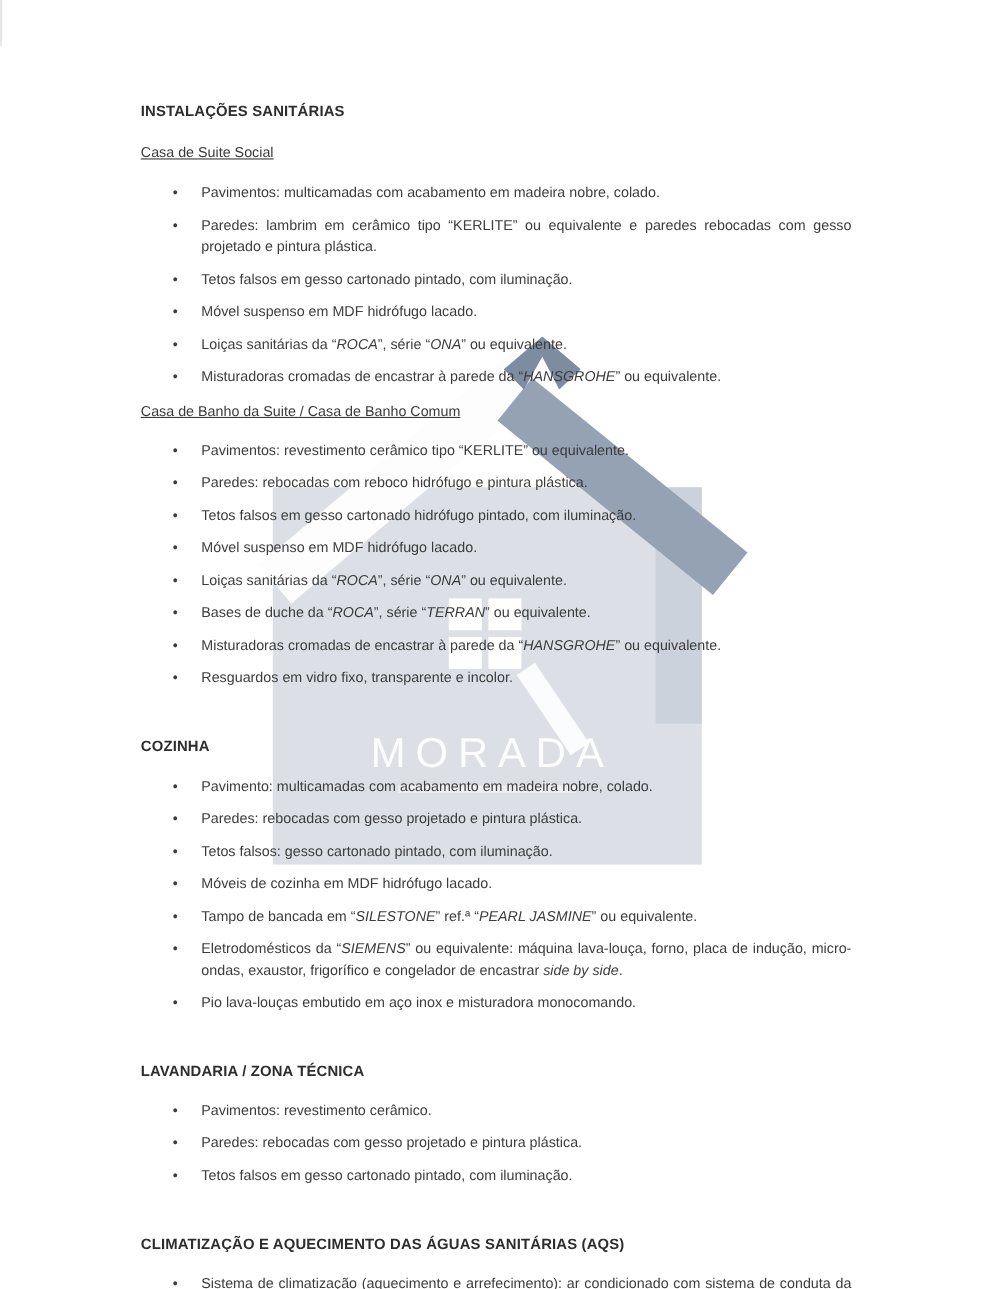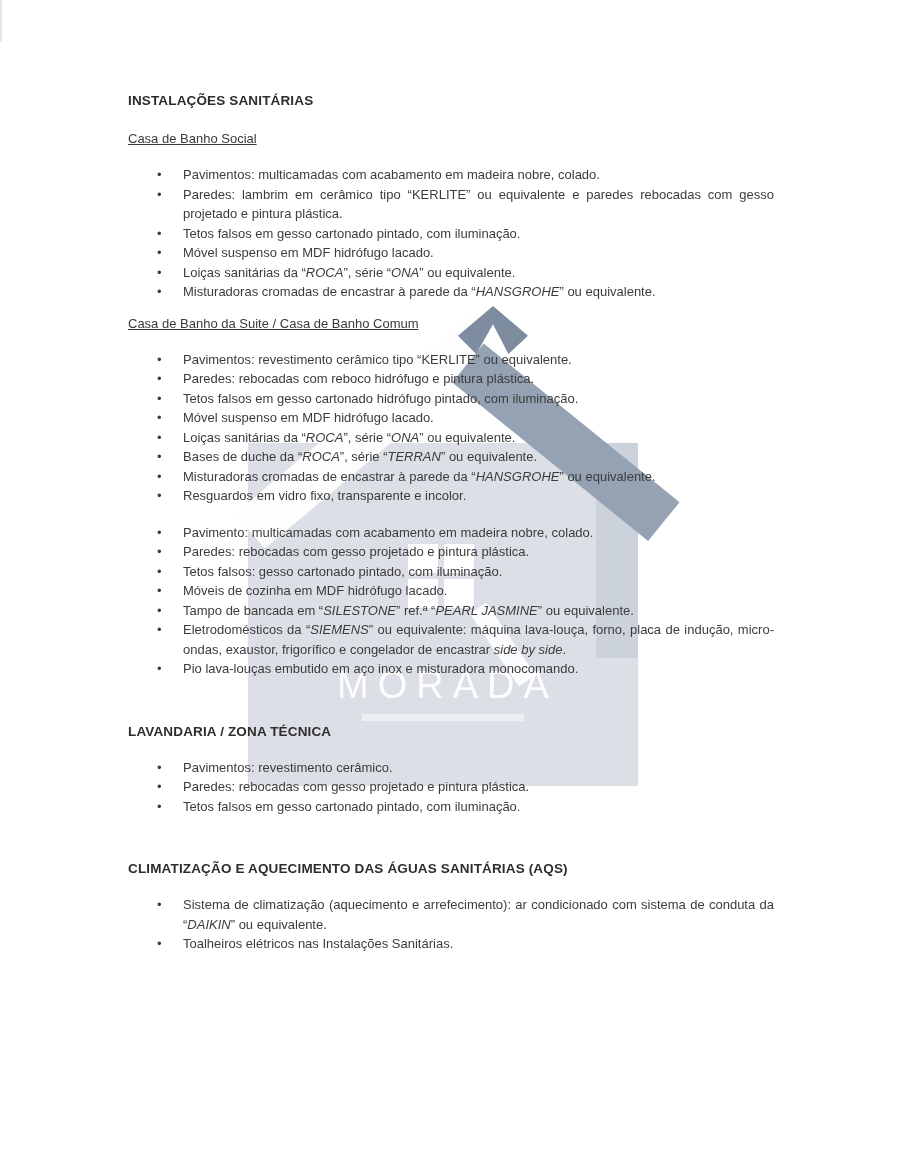--- a/index.html
+++ b/index.html
@@ -112,7 +112,7 @@
 
   <div class="content" id="content">
       <div class="heading">INSTALAÇÕES SANITÁRIAS</div>
-      <div class="subheading">Casa de Banho Social</div>
+      <div class="subheading">Casa de Suite Social</div>
       <ul class="spec-list">
         <li class="spec-item">Pavimentos: multicamadas com acabamento em madeira nobre, colado.</li>
         <li class="spec-item">Paredes: lambrim em cerâmico tipo “KERLITE” ou equivalente e paredes rebocadas com gesso projetado e pintura plástica.</li>

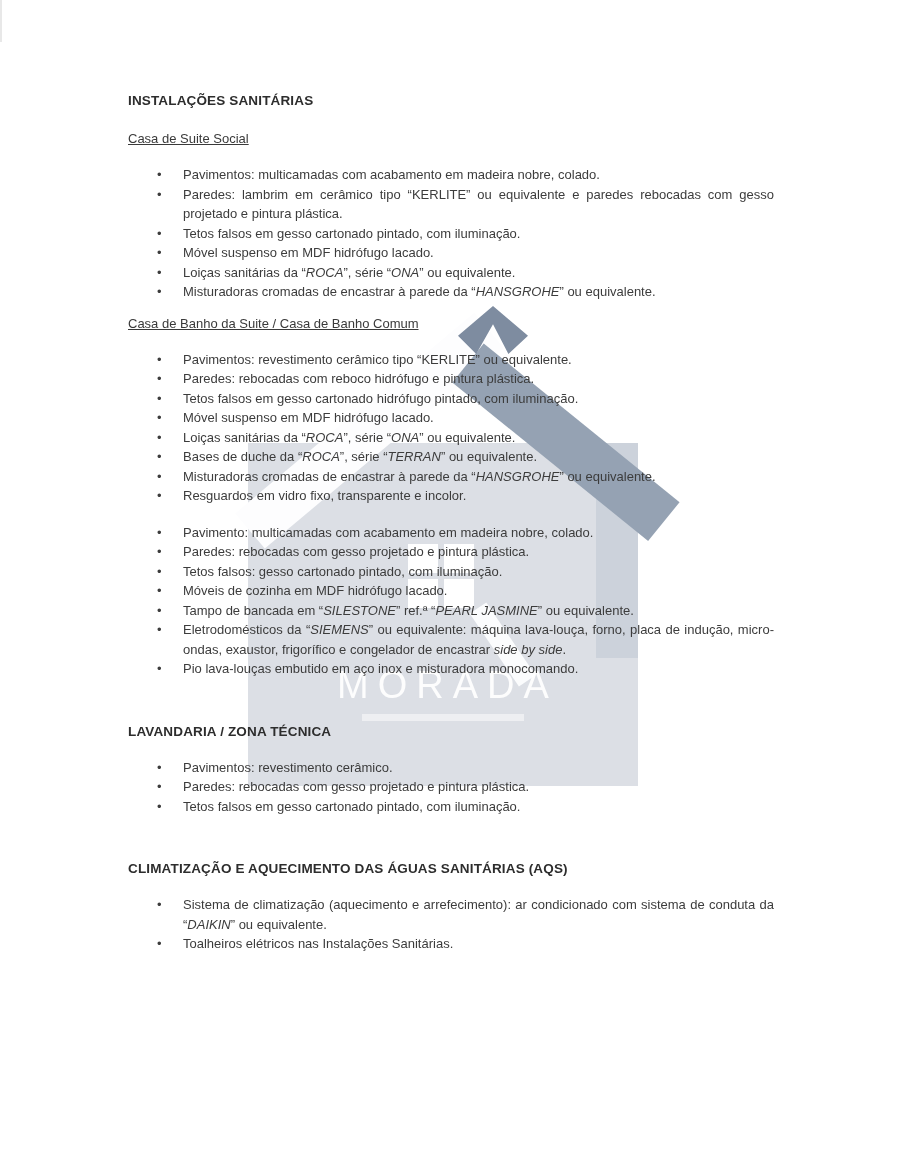--- a/index.html
+++ b/index.html
@@ -79,6 +79,7 @@
   .spec-item{
     position:relative;padding-left:55px;
     text-align:justify;
+    margin-top:10px;
   }
   .spec-item::before{
     content:"\2022";

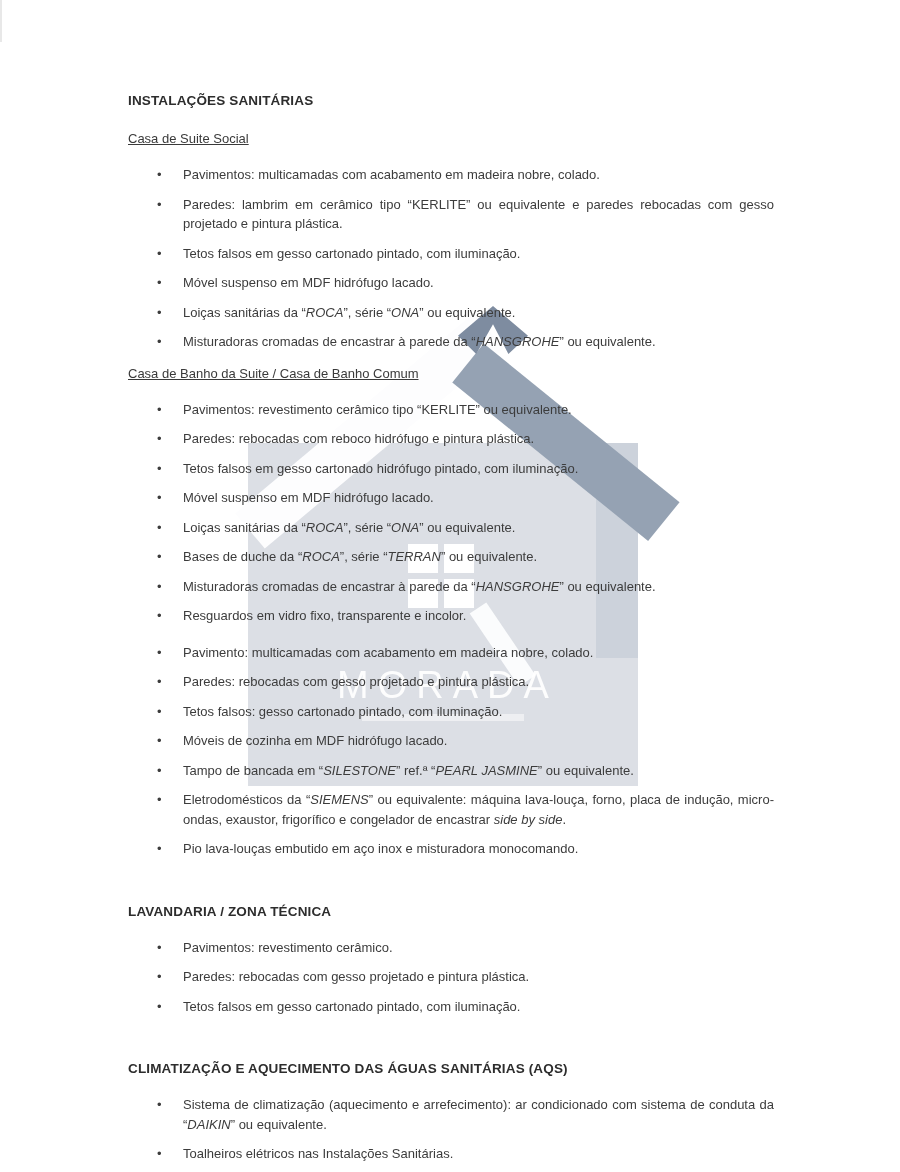--- a/index.html
+++ b/index.html
@@ -133,6 +133,7 @@
         <li class="spec-item">Misturadoras cromadas de encastrar à parede da “<i>HANSGROHE</i>” ou equivalente.</li>
         <li class="spec-item">Resguardos em vidro fixo, transparente e incolor.</li>
       </ul>
+      <div class="heading">COZINHA</div>
       <ul class="spec-list">
         <li class="spec-item">Pavimento: multicamadas com acabamento em madeira nobre, colado.</li>
         <li class="spec-item">Paredes: rebocadas com gesso projetado e pintura plástica.</li>

